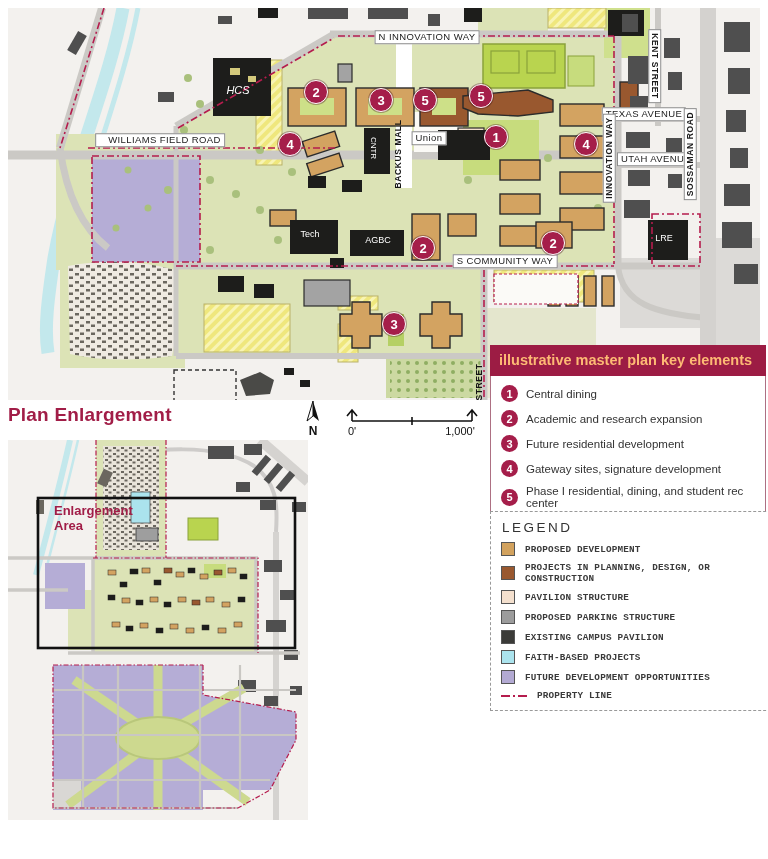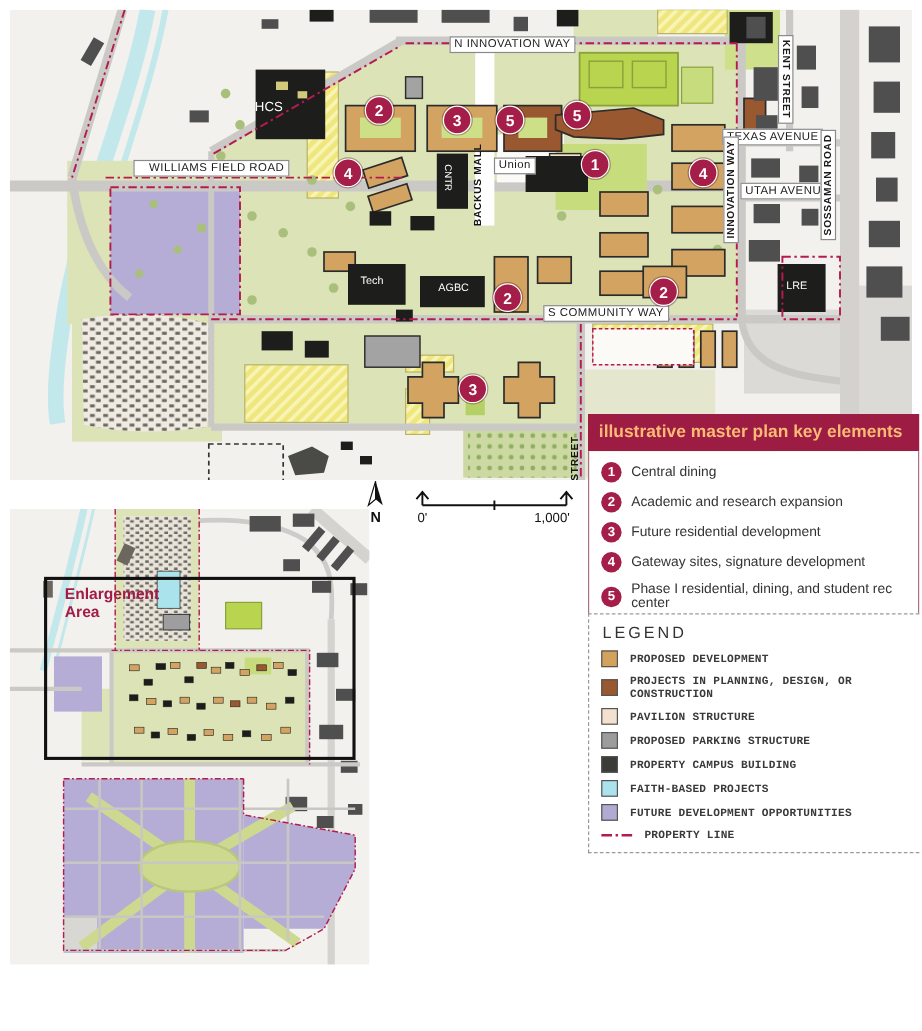--- a/index.html
+++ b/index.html
@@ -271,7 +271,7 @@
       <div class="map-label vchip" style="left: 682px; top: 146px; transform: translate(-50%, -50%) rotate(-90deg);">SOSSAMAN ROAD</div>
       <div class="map-label plain" style="left: 390px; top: 146px; transform: translate(-50%, -50%) rotate(-90deg);">BACKUS MALL</div>
       <div class="map-label plain" style="left: 471px; top: 374px; transform: translate(-50%, -50%) rotate(-90deg);">STREET</div>
-      <div class="map-label on-black" style="font-size: 11px; left: 216px; top: 82px; transform: translate(-50%, -50%) rotate(0deg);">HCS</div>
+      <div class="map-label on-black" style="font-size: 11px; left: 230px; top: 82px; transform: translate(-50%, -50%) rotate(0deg); font-style: italic;">HCS</div>
       <div class="map-label on-black" style="font-size: 8px; left: 365px; top: 140px; transform: translate(-50%, -50%) rotate(90deg);">CNTR</div>
       <div class="map-label chip" style="left: 421px; top: 130px; transform: translate(-50%, -50%) rotate(0deg);">Union</div>
       <div class="map-label on-black" style="font-size: 9px; left: 302px; top: 226px; transform: translate(-50%, -50%) rotate(0deg);">Tech</div>

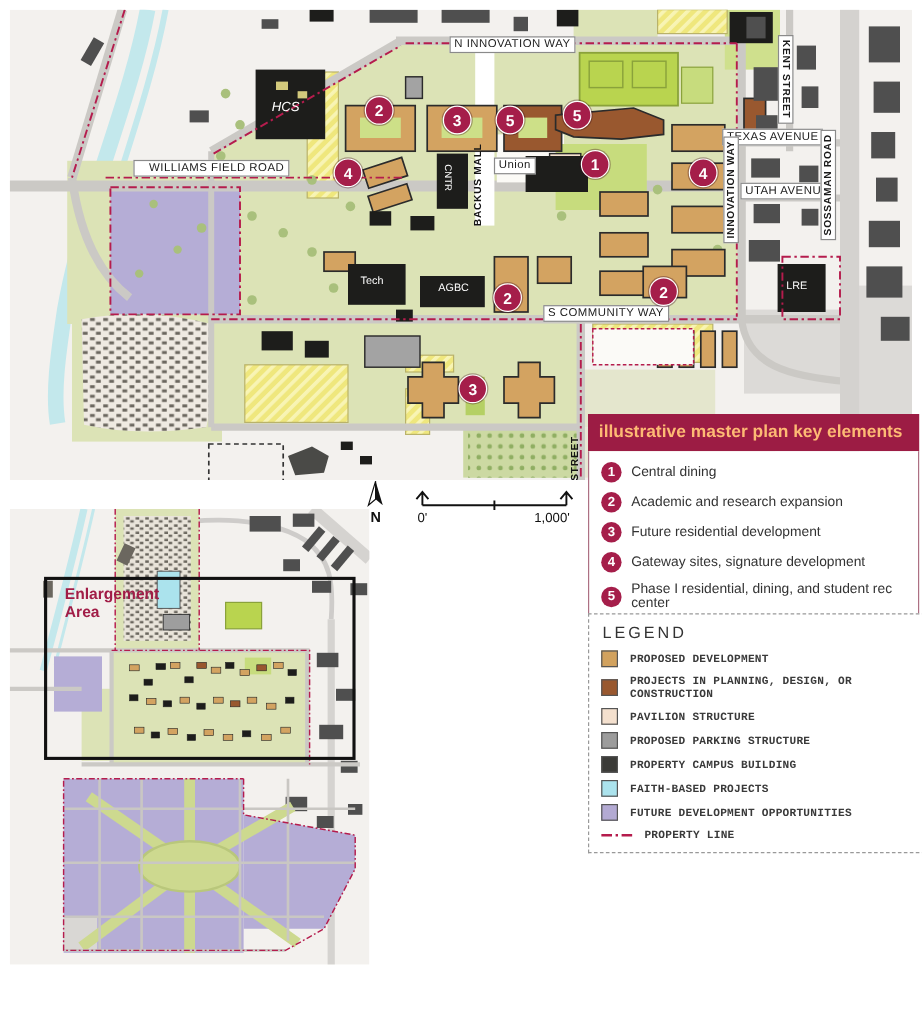--- a/index.html
+++ b/index.html
@@ -262,7 +262,7 @@
   </g>
 </svg>
 <div class="map-label chip" style="left: 393px; top: 29px; transform: translate(-50%, -50%) rotate(0deg); margin-left: 26px;">N  INNOVATION WAY</div>
-      <div class="map-label chip" style="left: 168px; top: 132px; transform: translate(-50%, -50%) rotate(0deg); padding-left: 12px;">WILLIAMS FIELD ROAD</div>
+      <div class="map-label chip" style="left: 152px; top: 132px; transform: translate(-50%, -50%) rotate(0deg); padding-left: 12px;">WILLIAMS FIELD ROAD</div>
       <div class="map-label chip" style="left: 497px; top: 253px; transform: translate(-50%, -50%) rotate(0deg);">S  COMMUNITY WAY</div>
       <div class="map-label chip" style="left: 636px; top: 106px; transform: translate(-50%, -50%) rotate(0deg);">TEXAS AVENUE</div>
       <div class="map-label chip" style="left: 648px; top: 151px; transform: translate(-50%, -50%) rotate(0deg); text-align: center;">UTAH AVENUE</div>

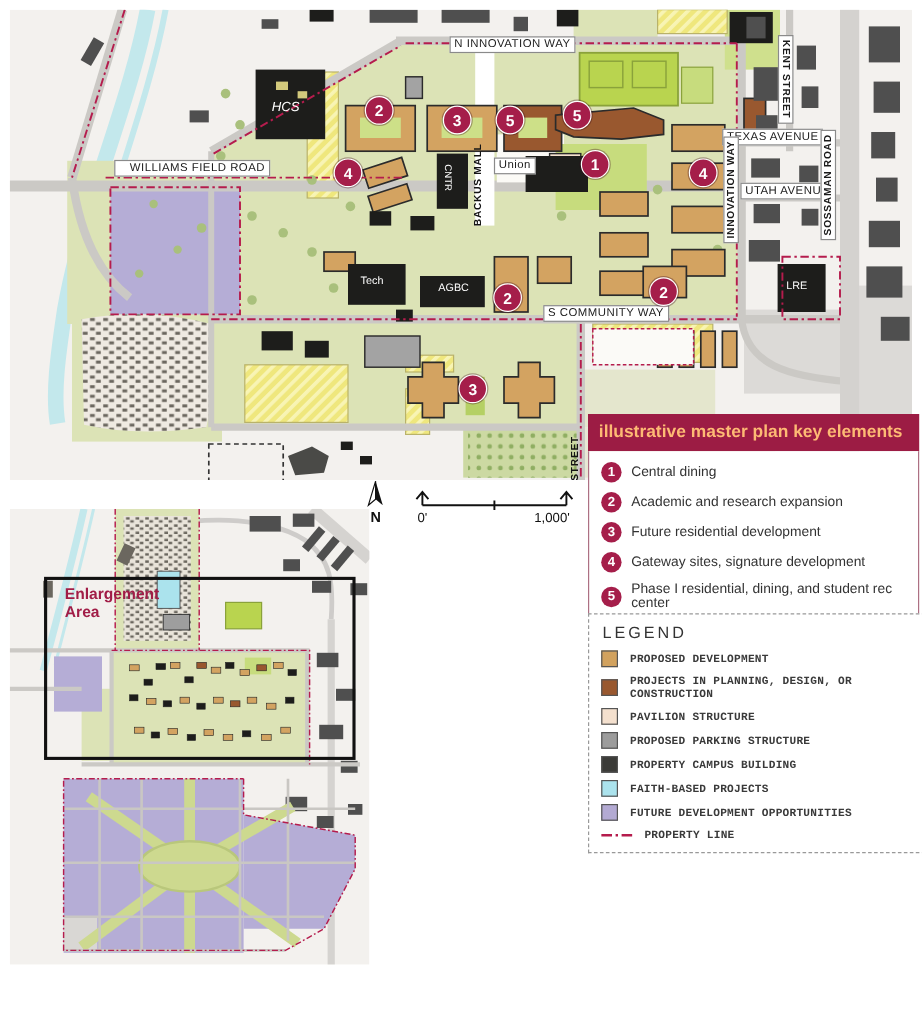--- a/index.html
+++ b/index.html
@@ -308,6 +308,7 @@
   </svg>
 </div>
 
+<div class="section-title" style="left:8px;top:404px;">Plan Enlargement</div>
 
 <div id="key-panel">
   <div id="key-title">illustrative master plan key elements</div>

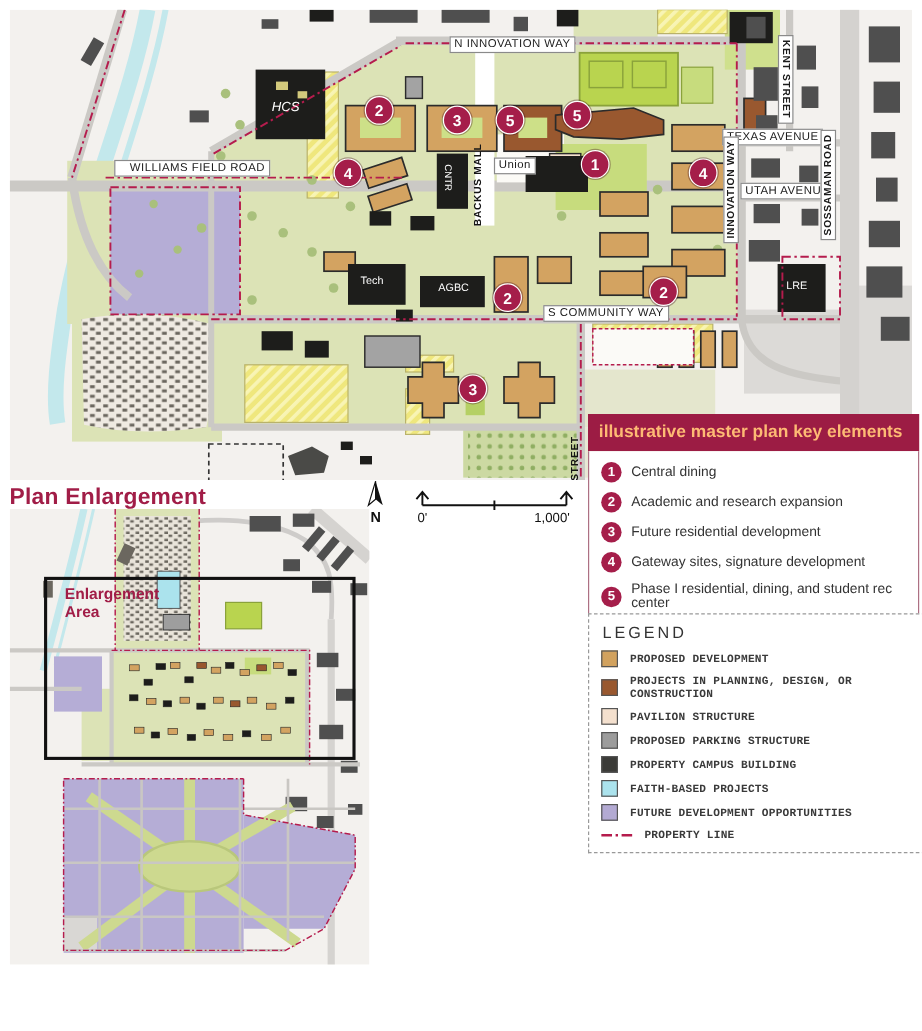--- a/index.html
+++ b/index.html
@@ -378,7 +378,7 @@
       </div>
 </div>
 
-<div class="map" id="map-overall" style="left:8px;top:424px;width:300px;height:380px;">
+<div class="map" id="map-overall" style="left:8px;top:440px;width:300px;height:380px;">
 <svg viewBox="0 0 300 380" width="300" height="380">
   <defs>
     <pattern id="housesS" width="8" height="6" patternUnits="userSpaceOnUse">

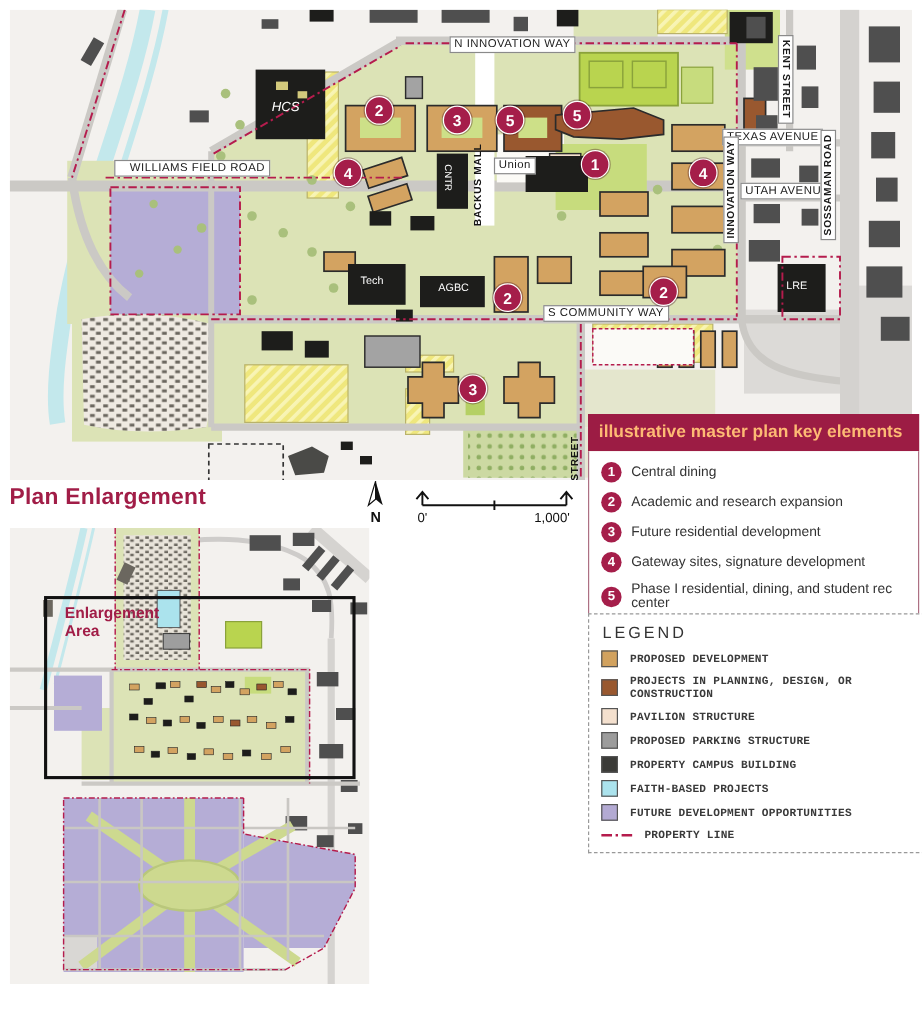--- a/index.html
+++ b/index.html
@@ -357,7 +357,7 @@
         </div>
         <div class="leg-row">
           <span class="leg-swatch" style="background: rgb(59, 59, 56);"></span>
-          <span class="leg-label">PROPERTY CAMPUS BUILDING</span>
+          <span class="leg-label">EXISTING CAMPUS PAVILION</span>
         </div>
         <div class="leg-row">
           <span class="leg-swatch" style="background: rgb(171, 227, 237);"></span>

